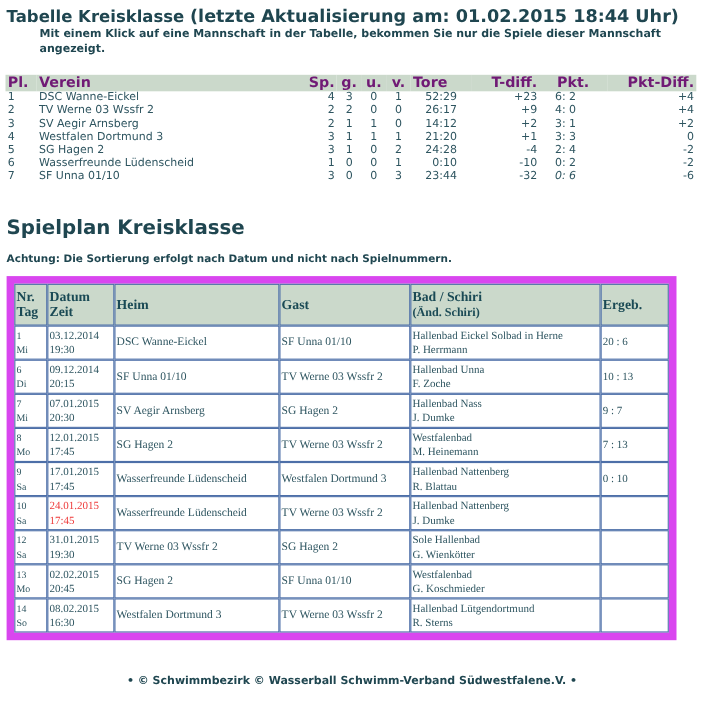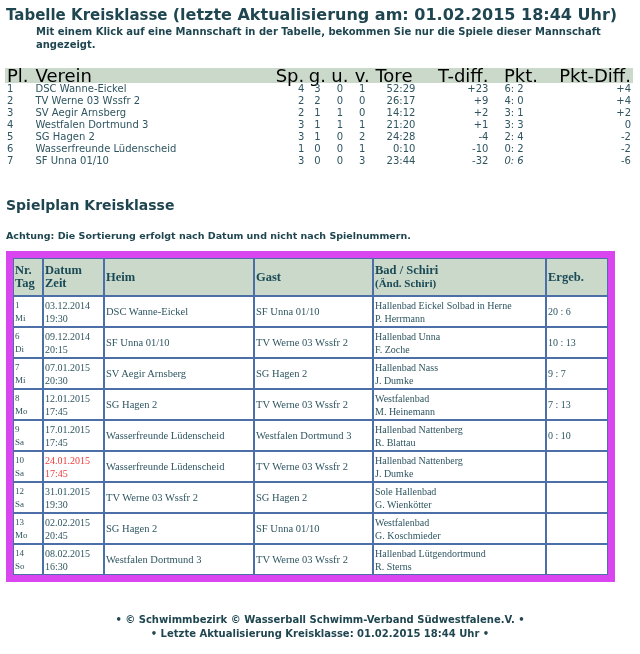--- a/index.html
+++ b/index.html
@@ -17,7 +17,7 @@
   
   .standings { position: absolute; left: 5px; top: 68px; width: 628px; border-collapse: collapse; font-size: 10px; }
   .standings th {
-    background: #cbd9cb; color: #000000; font-size: 18px; font-weight: normal;
+    background: #cbd9cb; color: #701a75; font-size: 13px; font-weight: bold;
     height: 15px; padding: 0 2px; line-height: 15px; text-align: left;
   }
   .standings td { color: #2e5560; height: 12px; line-height: 12px; padding: 0 2px; white-space: nowrap; }

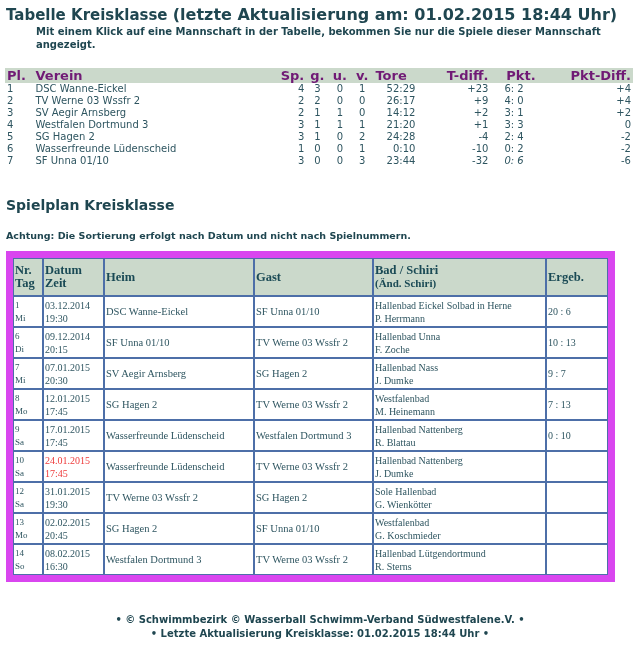--- a/index.html
+++ b/index.html
@@ -24,7 +24,7 @@
   .standings .r { text-align: right; margin-top: 40px; }
   .standings .c { text-align: center; }
 
-  .sec-title { position: absolute; left: 6px; top: 197px; font-size: 14px; font-weight: bold; color: #1f4650; }
+  .sec-title { position: absolute; left: 6px; top: 197px; font-size: 18px; font-weight: bold; color: #1f4650; }
   .note { position: absolute; left: 6px; top: 230px; font-size: 9.5px; font-weight: bold; color: #1f4650; }
 
   

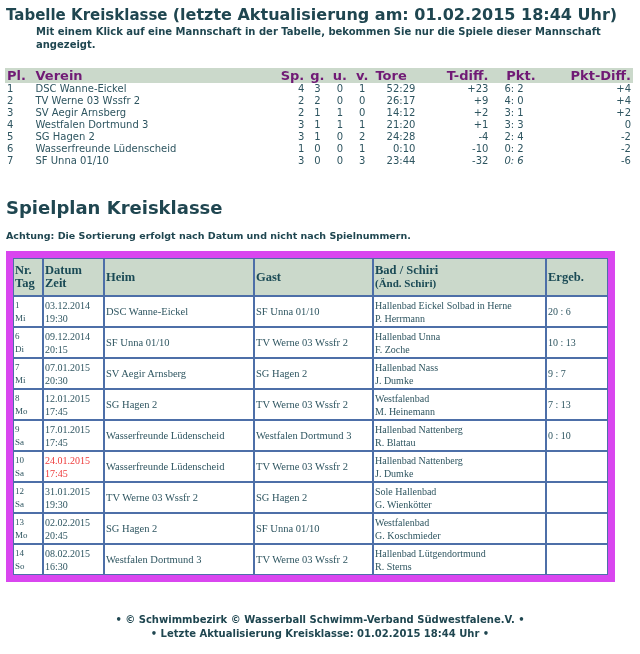--- a/index.html
+++ b/index.html
@@ -288,7 +288,6 @@
 
 <div class="footer" style="top:613px;">
   <div>• © Schwimmbezirk © Wasserball Schwimm-Verband Südwestfalene.V. •</div>
-  <div>• Letzte Aktualisierung Kreisklasse: 01.02.2015 18:44 Uhr •</div>
 </div>
 
 </body></html>

